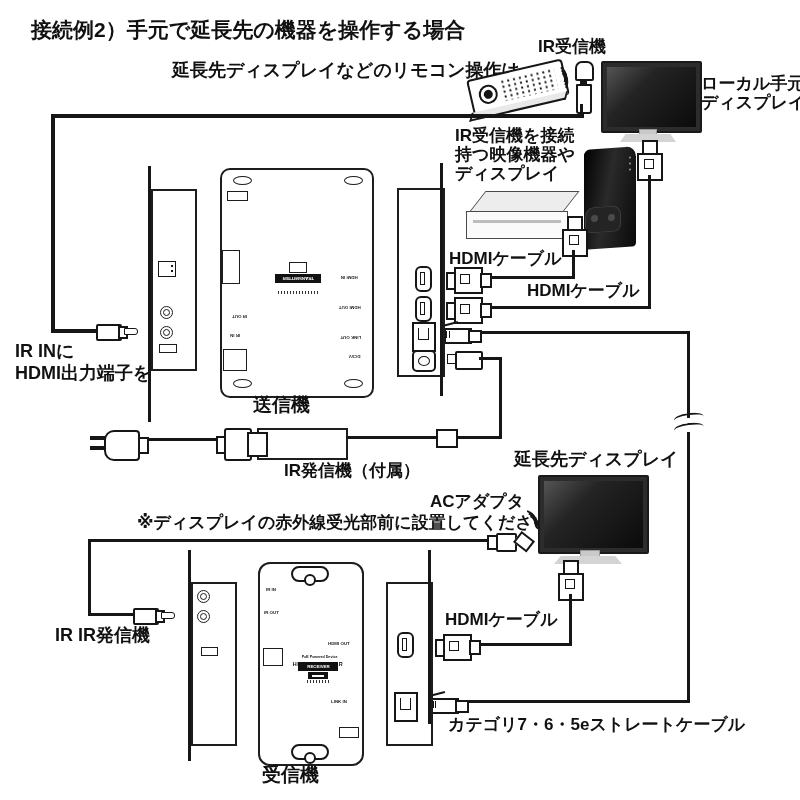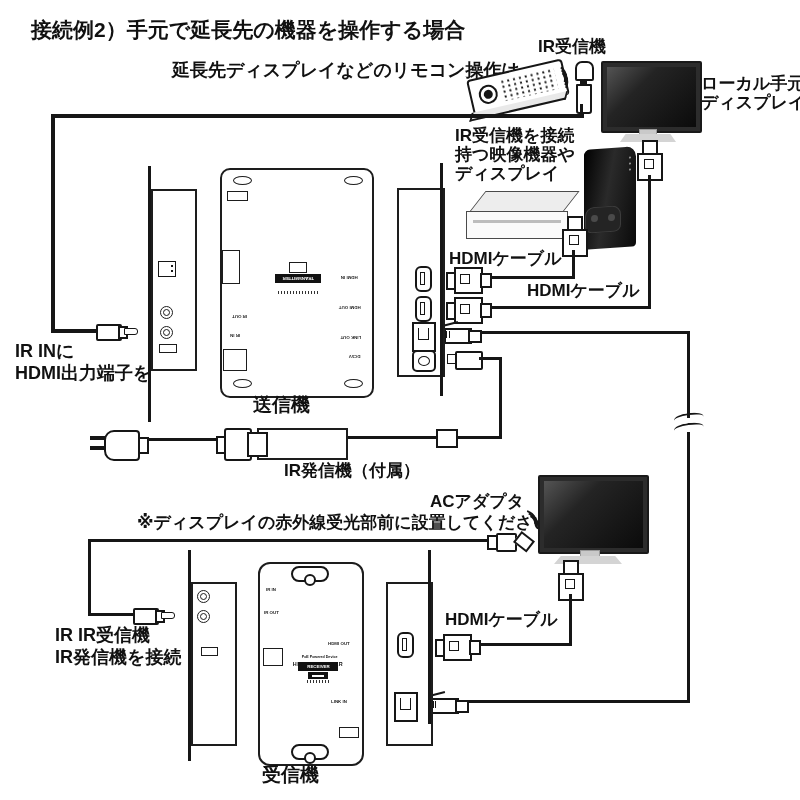--- a/index.html
+++ b/index.html
@@ -230,6 +230,7 @@
 
   <div class="lbl" style="left:253px;top:394px;font-size:19px;">送信機</div>
 
+  <div class="lbl" style="left:514px;top:449px;font-size:18px;">延長先ディスプレイ</div>
   <div class="lbl" style="left:430px;top:492px;font-size:17px;">ACアダプタ</div>
   <div class="lbl" style="left:137px;top:513px;font-size:17px;">※ディスプレイの赤外線受光部前に設置してください。</div>
 

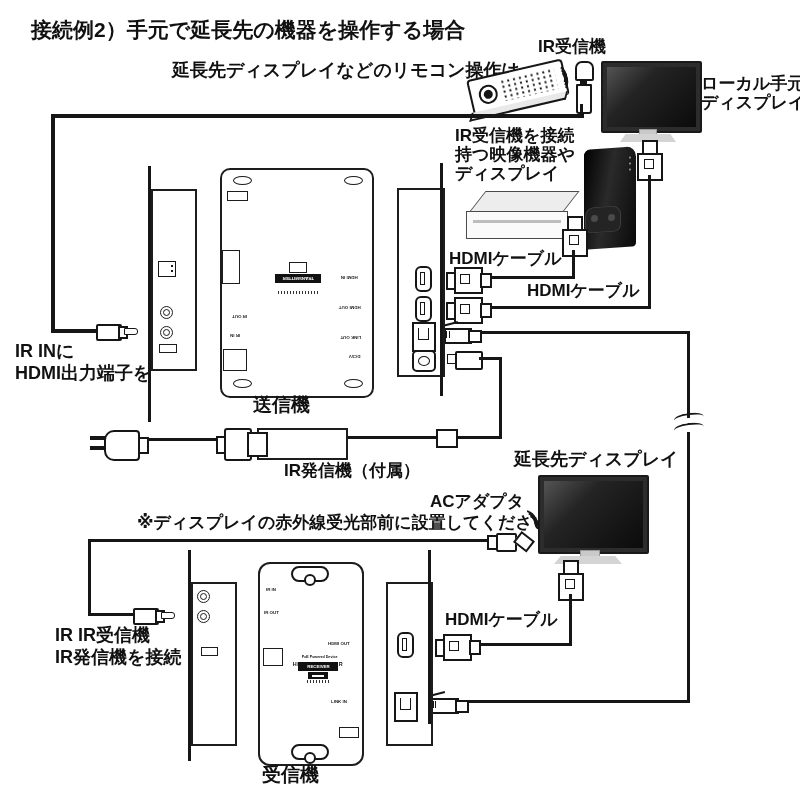--- a/index.html
+++ b/index.html
@@ -258,7 +258,7 @@
       <span class="r1"></span>
       <span class="tp"></span>
   </div>
-  <div class="lbl" style="left:55px;top:625px;font-size:18px;">IR IR受信機</div>
+  <div class="lbl" style="left:55px;top:625px;font-size:18px;">IR IR発信機</div>
   <div class="lbl" style="left:55px;top:647px;font-size:18px;">IR発信機を接続</div>
 
   <div class="hv" style="left:558px;top:560px;">

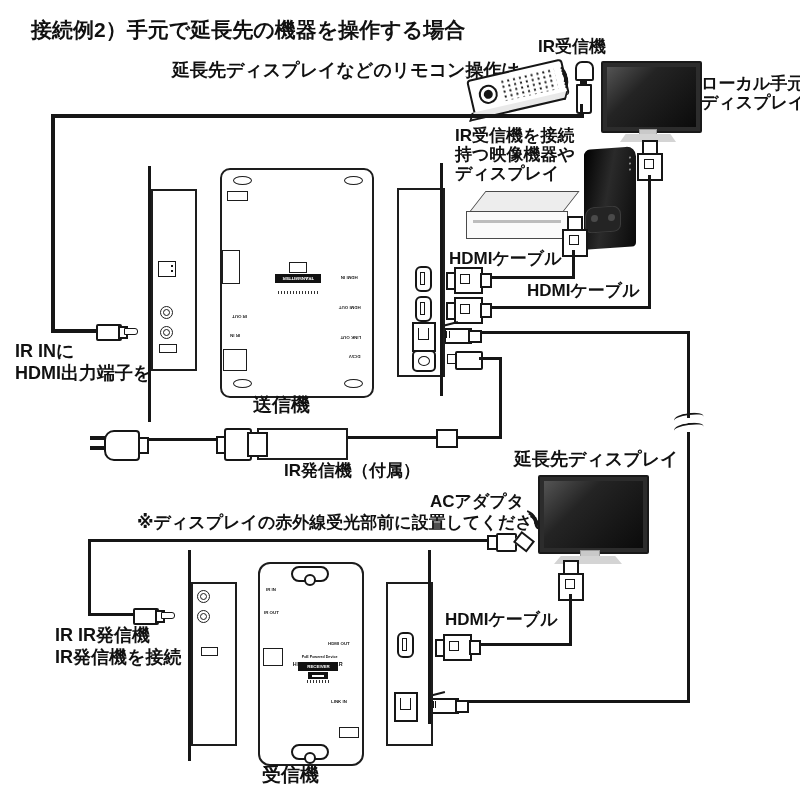--- a/index.html
+++ b/index.html
@@ -259,7 +259,6 @@
       <span class="tp"></span>
   </div>
   <div class="lbl" style="left:55px;top:625px;font-size:18px;">IR IR発信機</div>
-  <div class="lbl" style="left:55px;top:647px;font-size:18px;">IR発信機を接続</div>
 
   <div class="hv" style="left:558px;top:560px;">
       <div class="tip"></div>

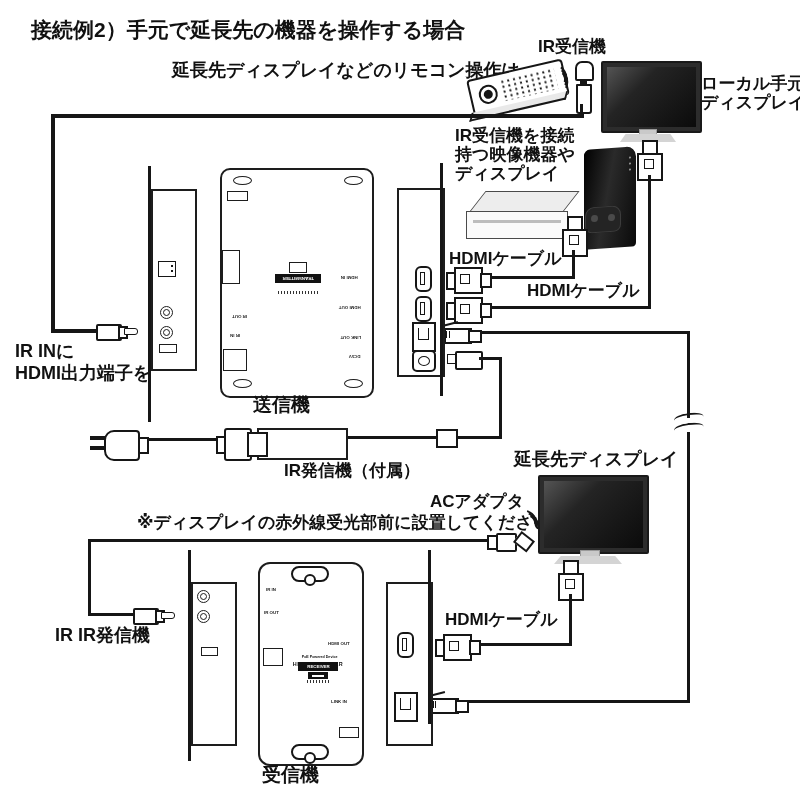--- a/index.html
+++ b/index.html
@@ -280,6 +280,7 @@
       <span class="boot"></span>
     </div>
   <div class="line" style="left:467px;top:700px;width:223px;height:3px;"></div>
+  <div class="lbl" style="left:448px;top:715px;font-size:17px;">カテゴリ7・6・5eストレートケーブル</div>
 
   <div class="line" style="left:188px;top:550px;width:3px;height:211px;"></div>
   <div class="plate" style="left:191px;top:582px;width:42px;height:160px;"></div>

